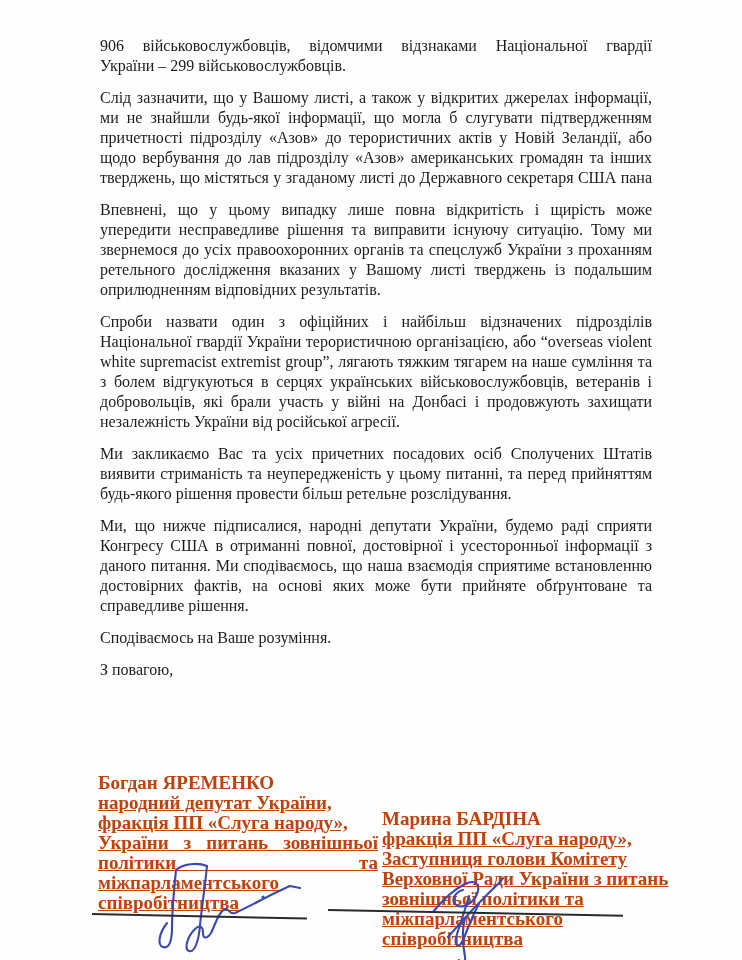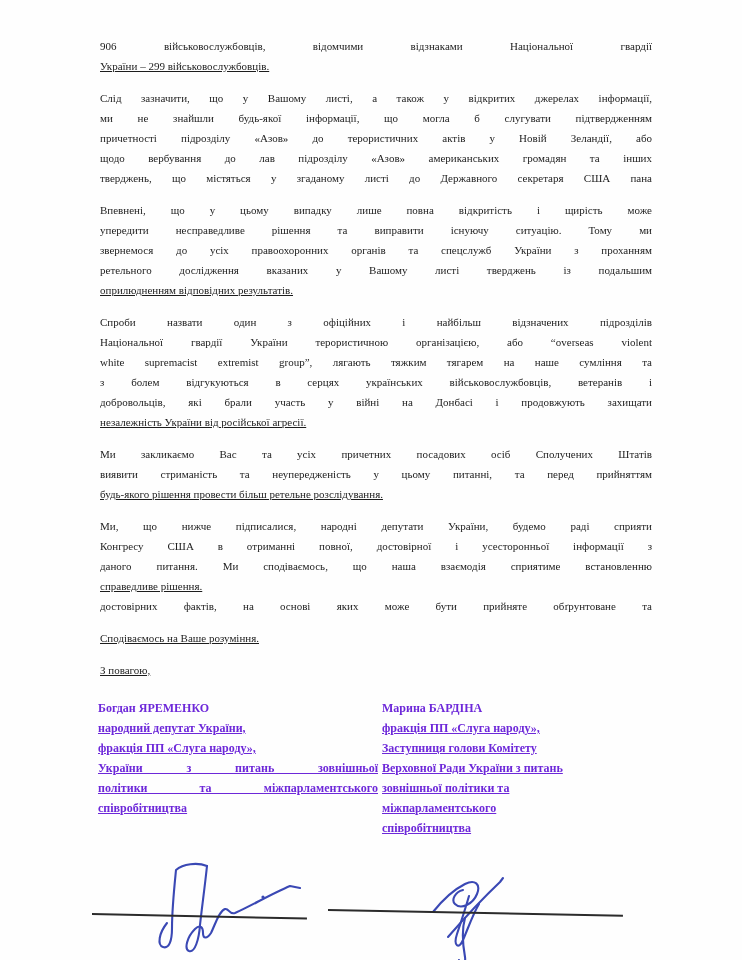--- a/index.html
+++ b/index.html
@@ -27,7 +27,7 @@
     left: 100px;
     top: 36px;
     width: 552px;
-    font-size: 11px;
+    font-size: 16px;
     line-height: 20px;
   }
   .para { margin: 0 0 12px 0; }

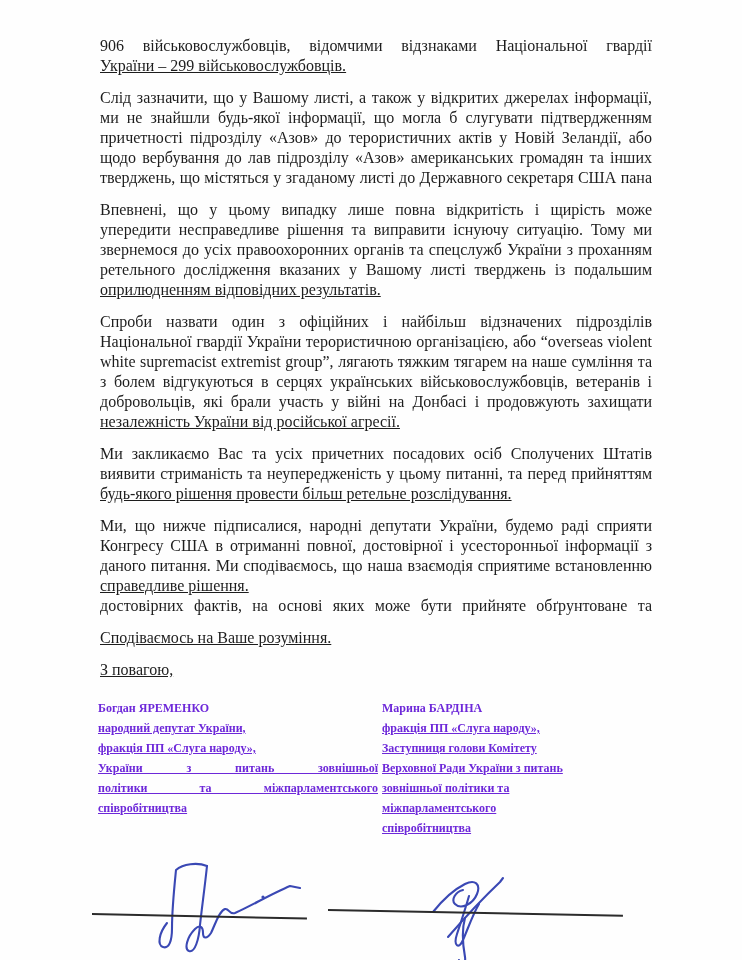--- a/index.html
+++ b/index.html
@@ -38,7 +38,6 @@
   .para .ln.last {
     text-align: left;
     text-align-last: left;
-    text-decoration: underline;
   }
   
   .sig {

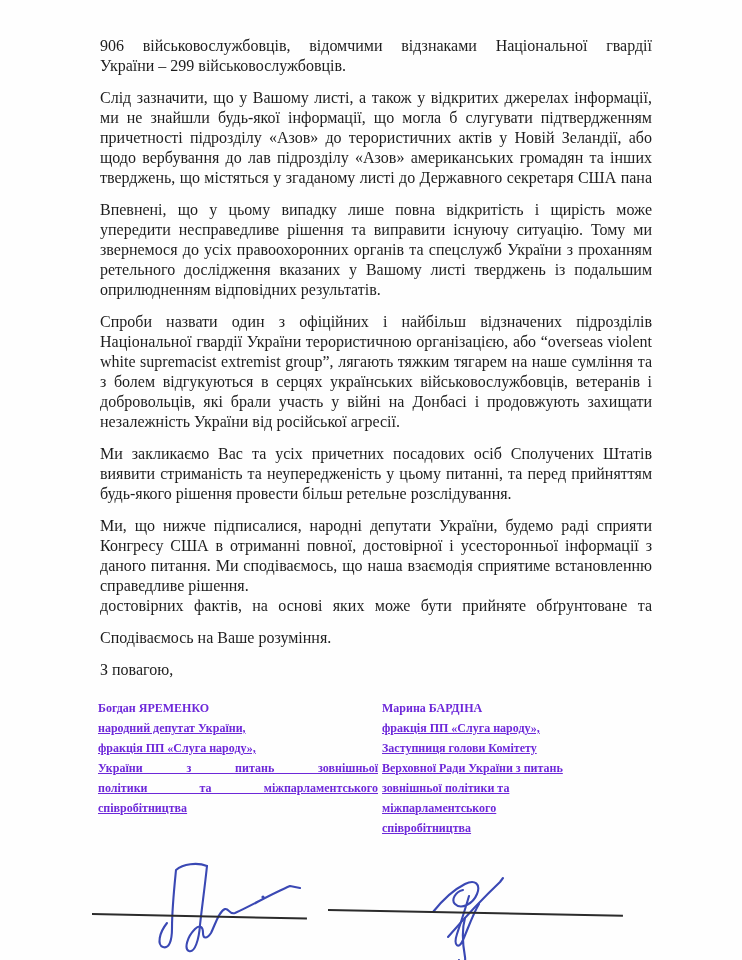--- a/index.html
+++ b/index.html
@@ -120,8 +120,8 @@
         <div class="ln">Ми, що нижче підписалися, народні депутати України, будемо раді сприяти</div>
         <div class="ln">Конгресу США в отриманні повної, достовірної і усесторонньої інформації з</div>
         <div class="ln">даного питання. Ми сподіваємось, що наша взаємодія сприятиме встановленню</div>
+        <div class="ln">достовірних фактів, на основі яких може бути прийняте обґрунтоване та</div>
         <div class="ln last">справедливе рішення.</div>
-        <div class="ln">достовірних фактів, на основі яких може бути прийняте обґрунтоване та</div>
       </div>
       <div class="para">
         <div class="ln last">Сподіваємось на Ваше розуміння.</div>

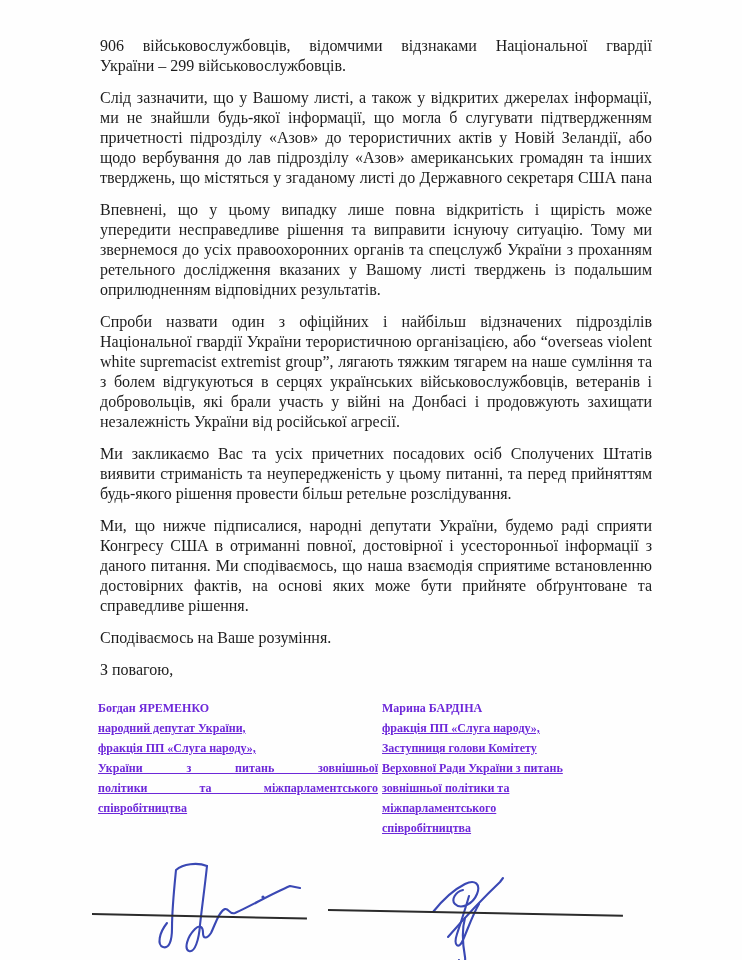--- a/index.html
+++ b/index.html
@@ -42,11 +42,11 @@
   
   .sig {
     position: absolute;
-    top: 698px;
+    top: 773px;
     font-weight: bold;
-    font-size: 12px;
+    font-size: 19px;
     line-height: 20px;
-    color: #6d28d9;
+    color: #c2410c;
   }
   .sig-left  { left: 98px;  width: 280px; }
   .sig-right { left: 382px; width: 240px; }

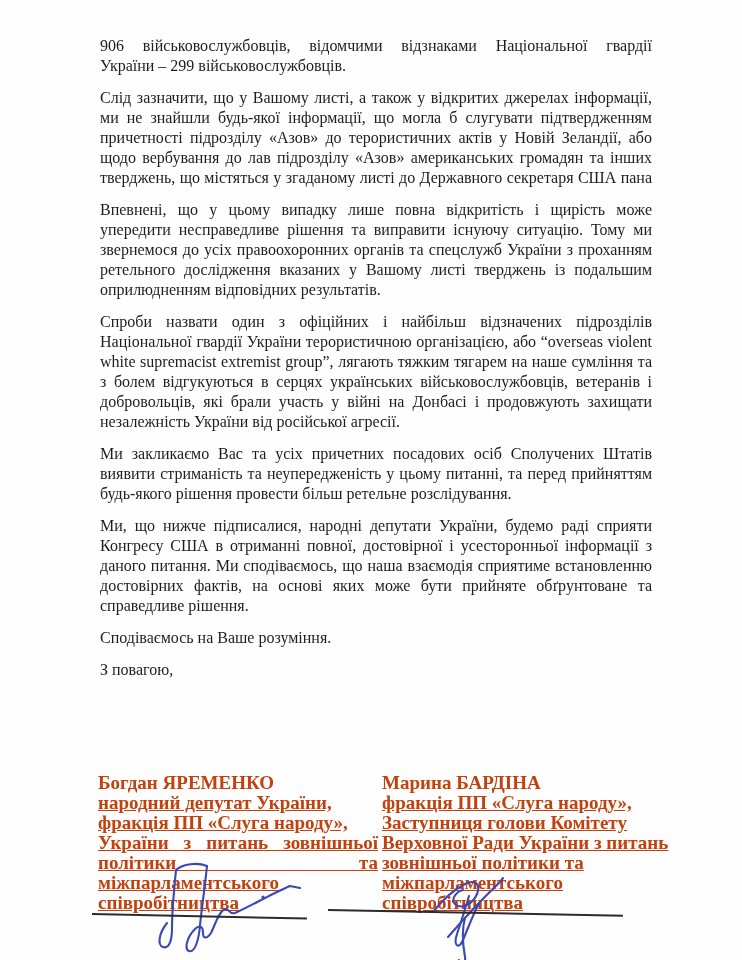--- a/index.html
+++ b/index.html
@@ -49,7 +49,7 @@
     color: #c2410c;
   }
   .sig-left  { left: 98px;  width: 280px; }
-  .sig-right { left: 382px; width: 240px; }
+  .sig-right { left: 382px; width: 240px; margin-top: 36px; }
   .sig .sig-name { white-space: nowrap; }
   .sig .ln { white-space: nowrap; text-decoration: underline; }
   .sig .ln.jl {

